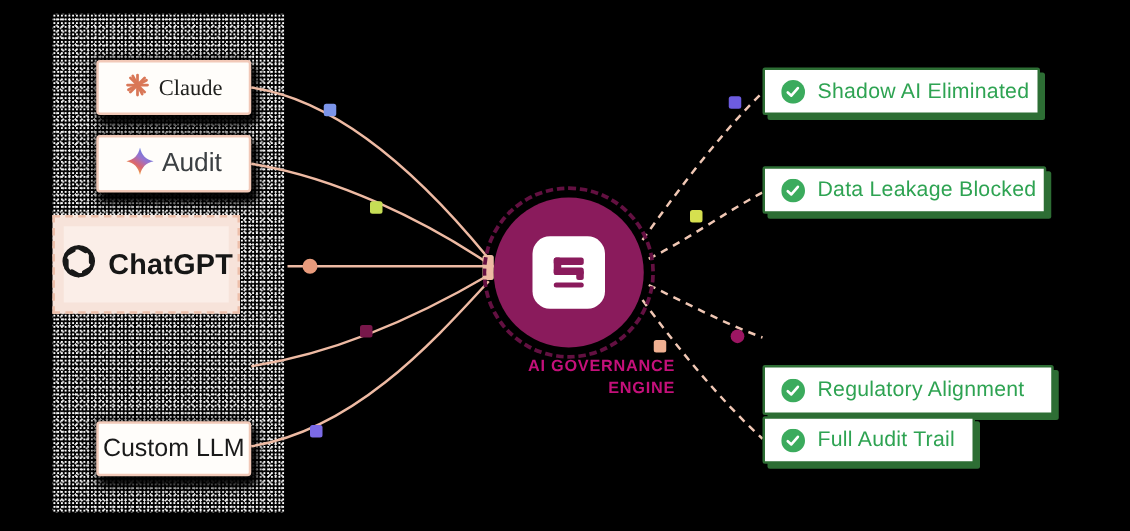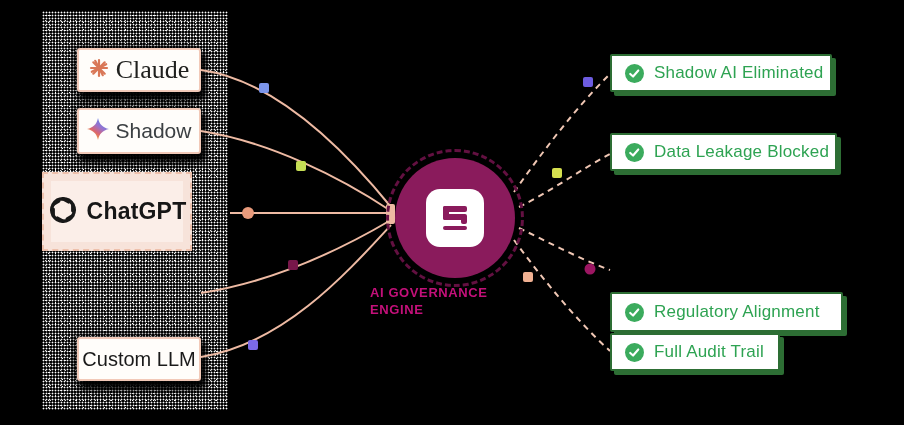--- a/index.html
+++ b/index.html
@@ -44,7 +44,7 @@
   .src-gemini  { top:97px;  height:46px; }
   .src-copilot { top:262px; height:43px; }
   .src-custom  { top:326px; height:44px; }
-  .lbl-claude  { font-family:"Liberation Serif", serif; font-size:26px; color:#20201e; }
+  .lbl-claude  { font-family:"Liberation Serif", serif; font-size:18px; color:#20201e; }
   .lbl-gemini  { font-size:21px; color:#3c4043; }
   .lbl-copilot { font-size:21px; font-weight:600; color:#1a1a1a; }
   .lbl-custom  { font-size:20px; font-weight:500; color:#1a1a1a; }

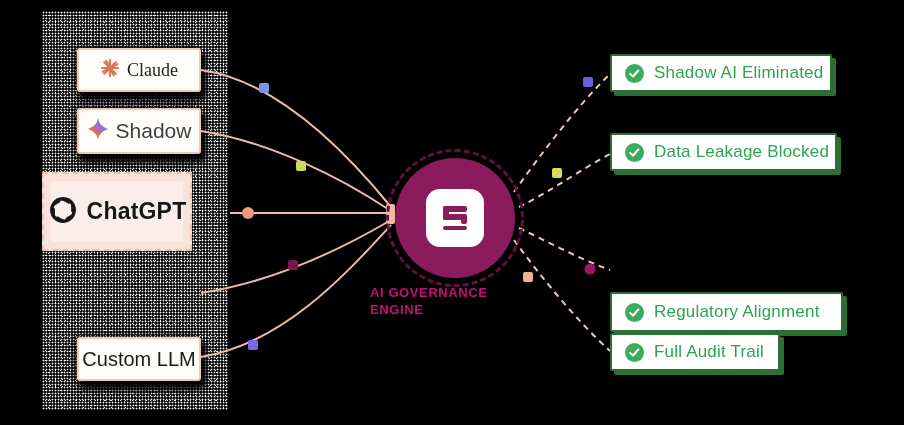--- a/index.html
+++ b/index.html
@@ -172,7 +172,7 @@
           <path fill="url(#gemgrad)" d="M20 0 C22.5 11.5 28.5 17.5 40 20 C28.5 22.5 22.5 28.5 20 40 C17.5 28.5 11.5 22.5 0 20 C11.5 17.5 17.5 11.5 20 0 Z"></path>
         </svg>
       </span>
-      <span class="lbl-gemini">Shadow</span>
+      <span class="lbl-gemini">Audit</span>
     </div>
 
     <div class="chatgpt-strip">

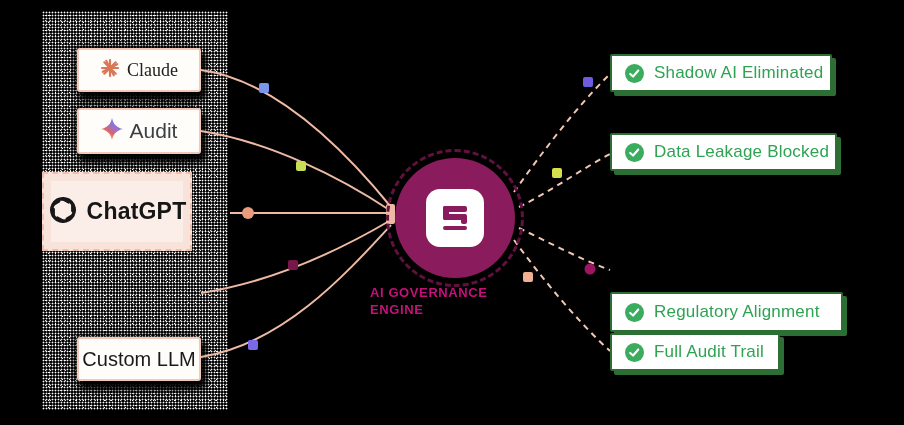--- a/index.html
+++ b/index.html
@@ -83,7 +83,7 @@
   }
   .engine-label {
     position:absolute; left:370px; top:284px; width:170px; z-index:3;
-    text-align:left; color:var(--engine-label,#c4107a);
+    text-align:right; color:var(--engine-label,#c4107a);
     font-size:13px; font-weight:700; letter-spacing:0.6px; line-height:17px;
   }
 

